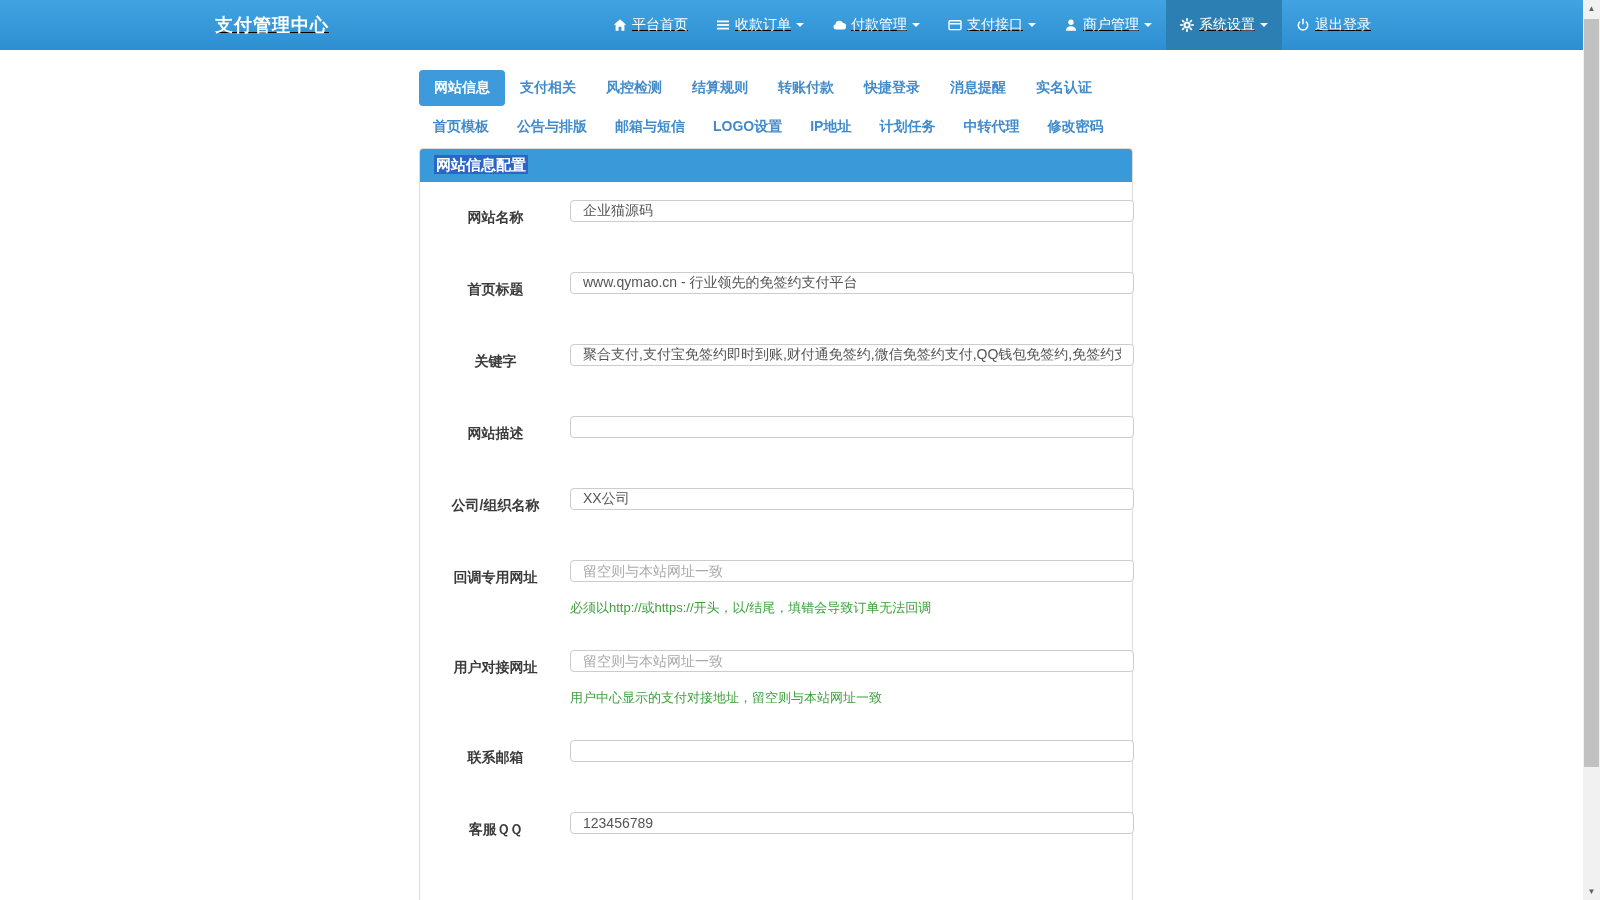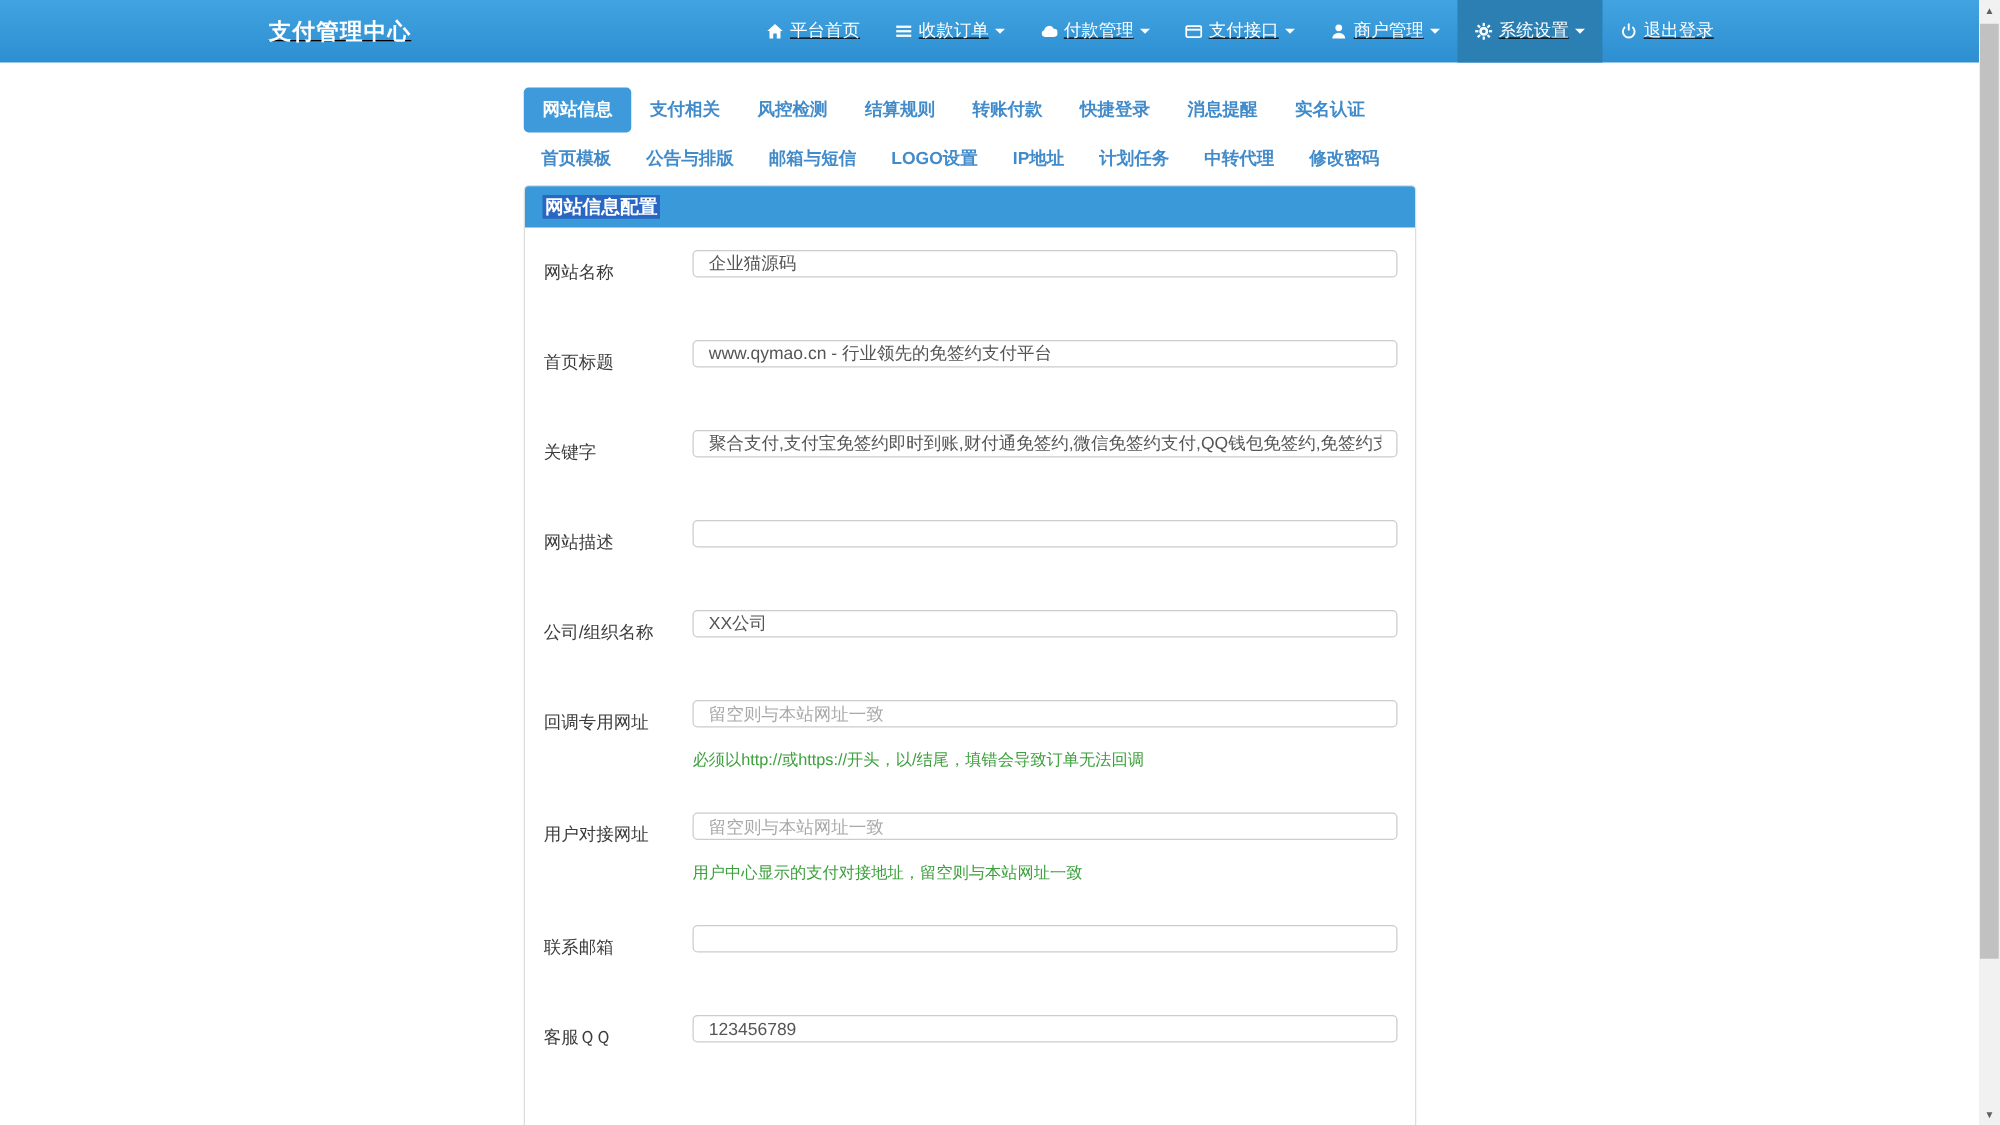--- a/index.html
+++ b/index.html
@@ -39,8 +39,8 @@
 
   .form-group { display:flex; margin-bottom:37px; }
   .form-group.has-help { margin-bottom:33px; }
-  .ctrl-label { width:119px; padding-right:30px; text-align:left; font-size:14px;
-    font-weight:normal; color:#3b3b3b; line-height:35px; flex:none; white-space:nowrap; }
+  .ctrl-label { width:119px; padding-right:30px; text-align:center; font-size:14px;
+    font-weight:bold; color:#3b3b3b; line-height:35px; flex:none; white-space:nowrap;margin-left:16px; }
   .field-col { flex:1; }
   .field-col input { width:564px; height:22px; border:1px solid #ccc; border-radius:4px;
     padding:6px 12px; font-size:14px; color:#555; background:#fff; outline:none;

